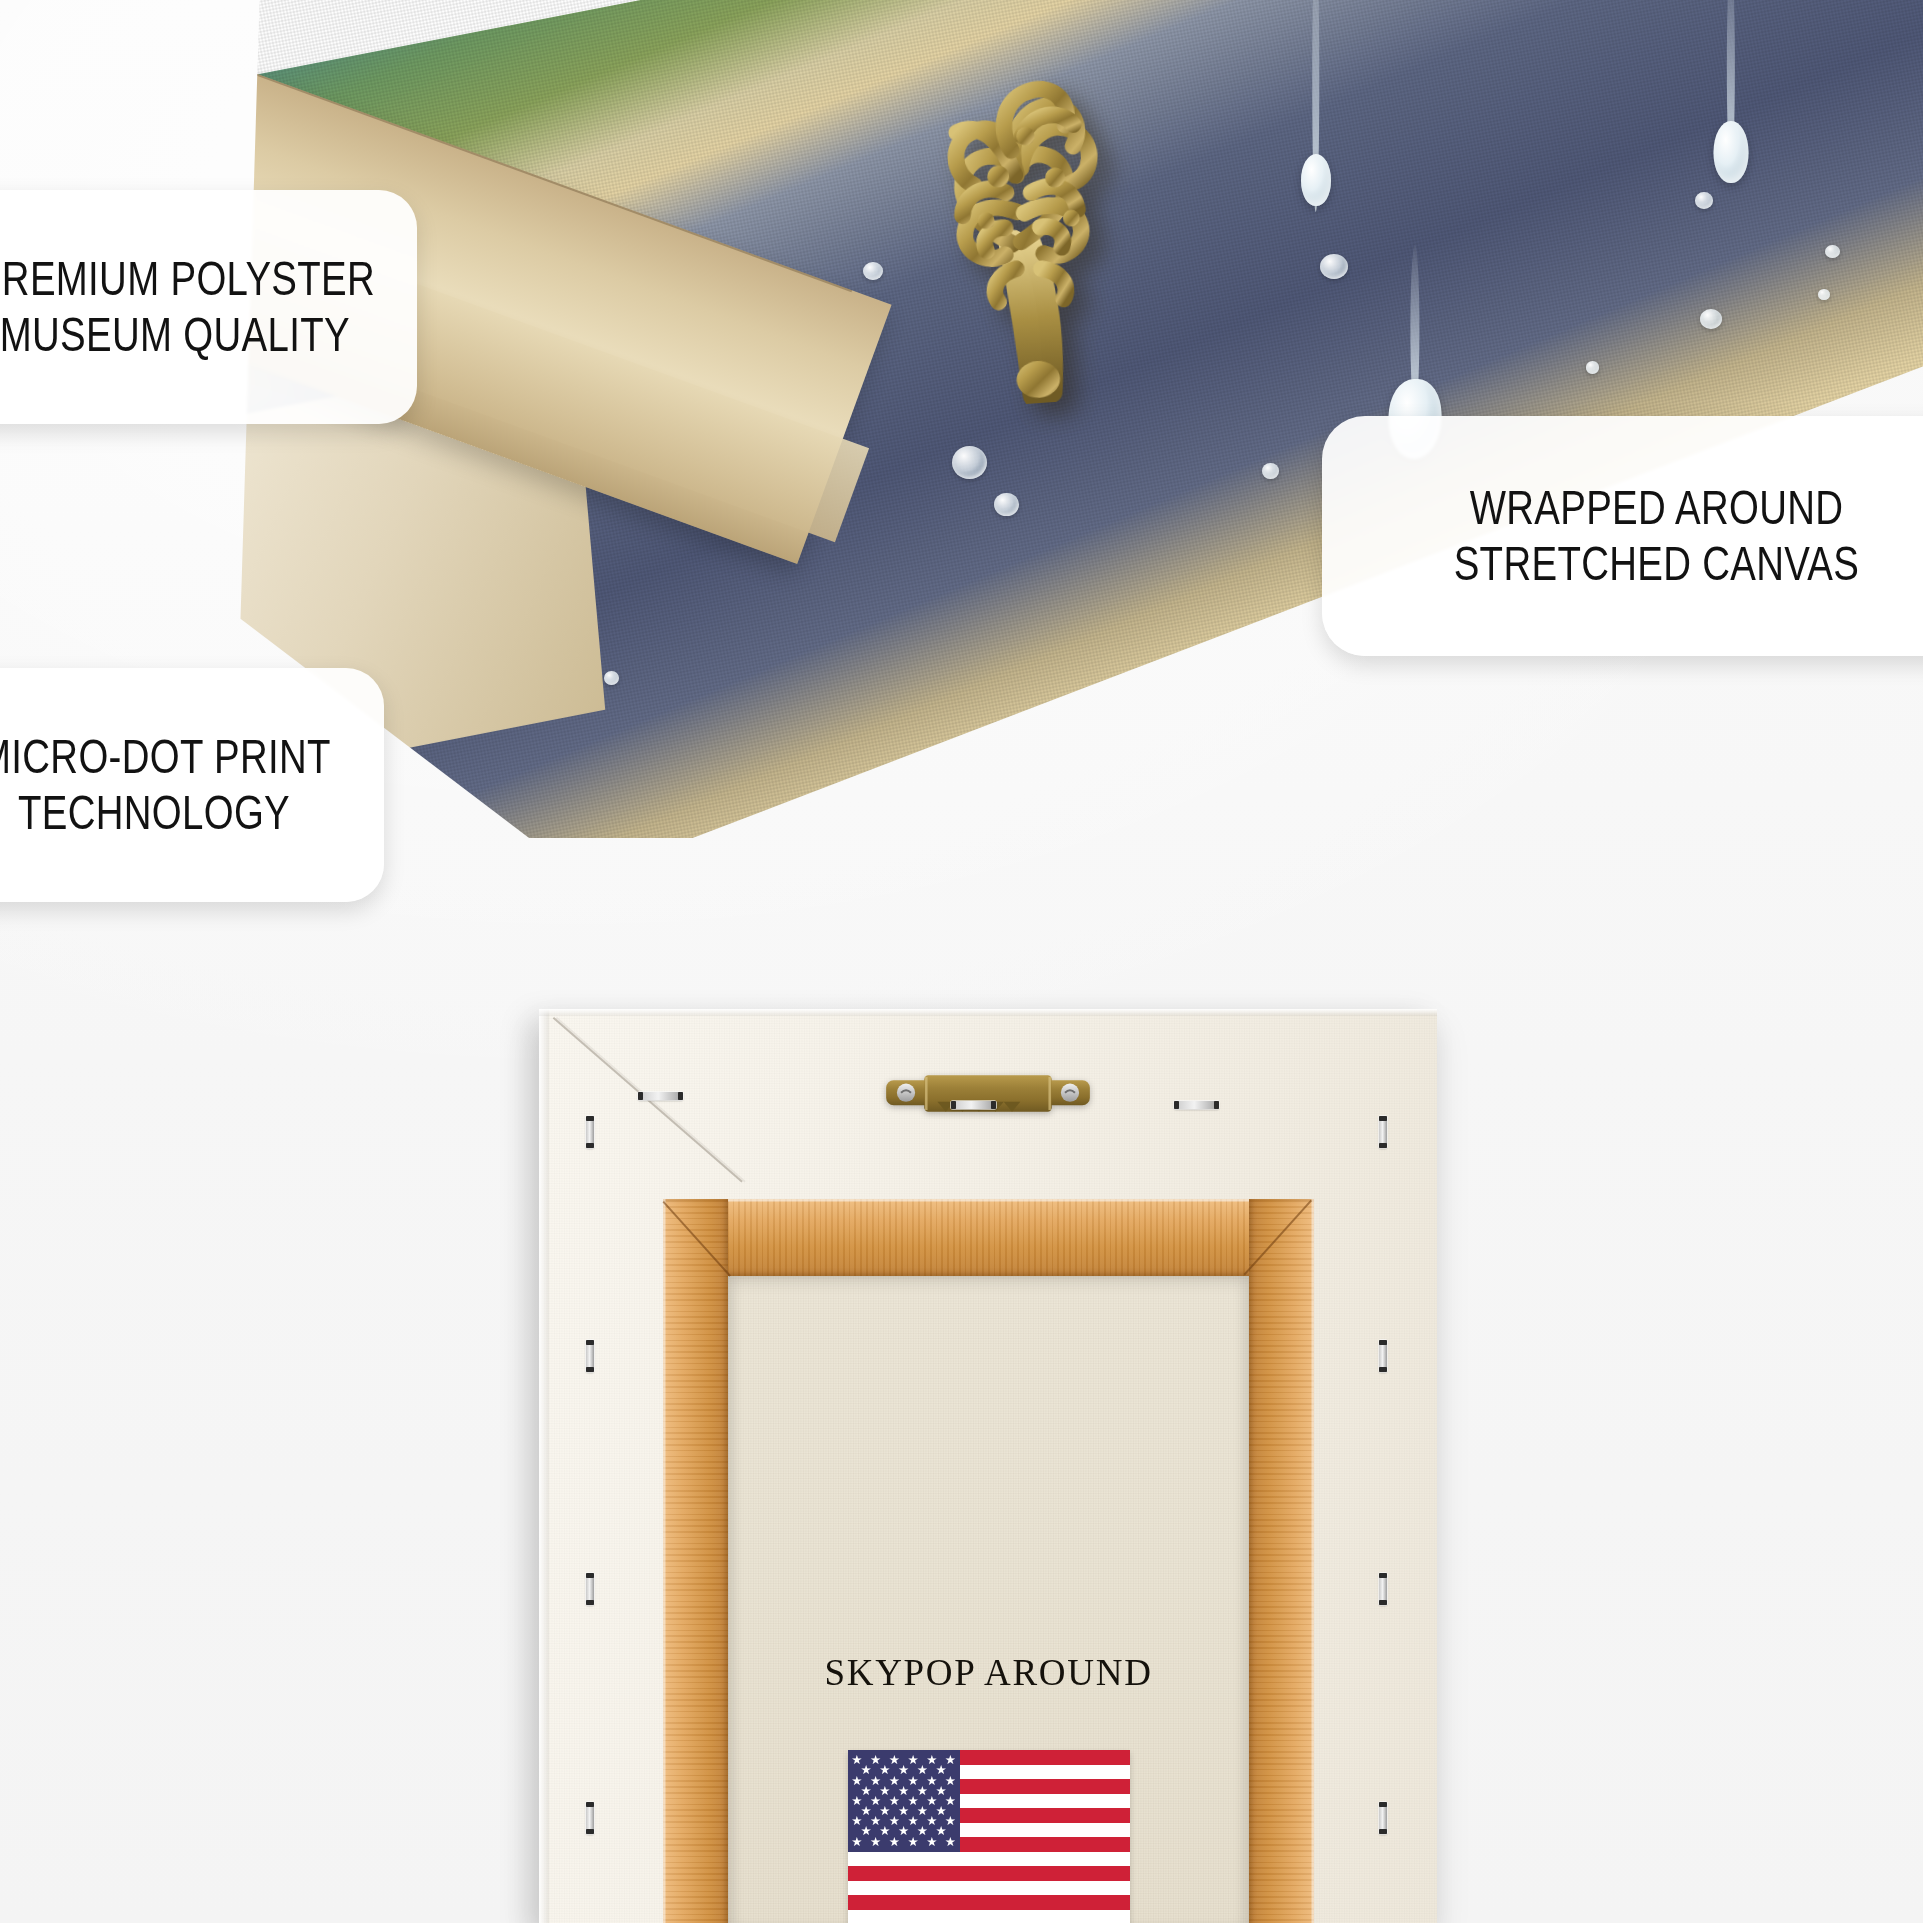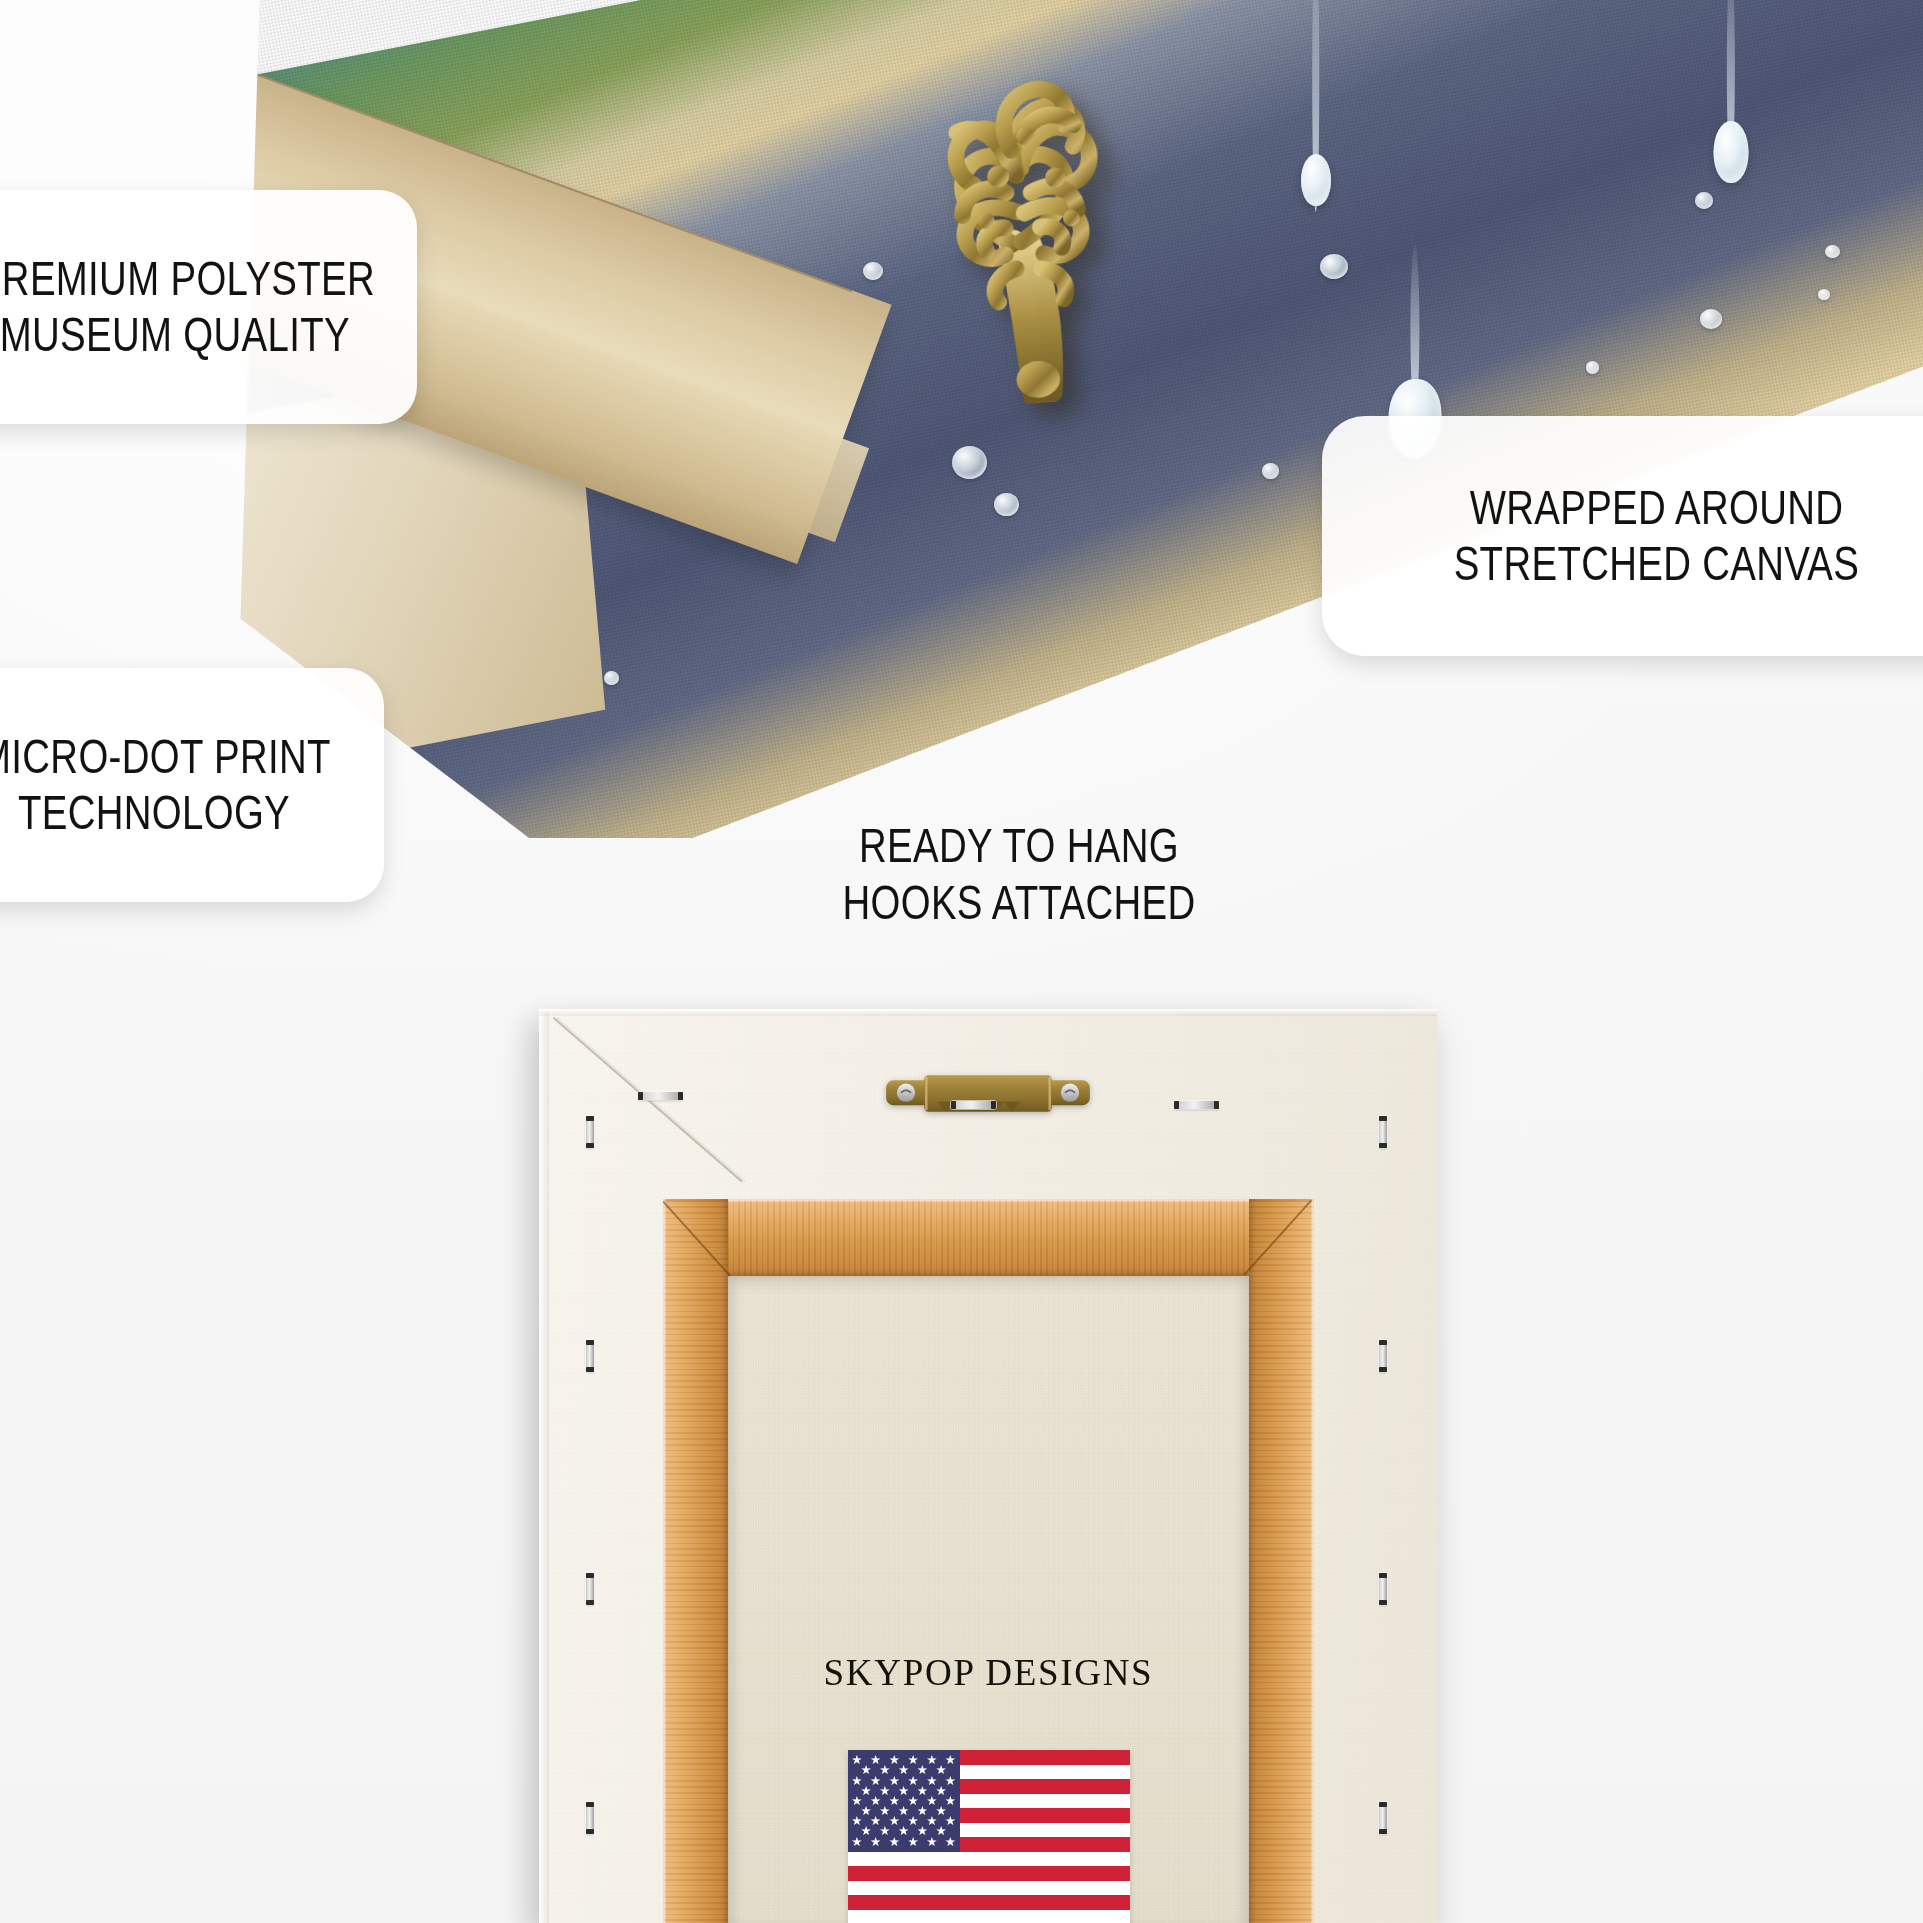--- a/index.html
+++ b/index.html
@@ -384,10 +384,6 @@
     <span class="ln">TECHNOLOGY</span>
   </div>
 
-  <div class="caption" id="caption-ready">
-    <span class="ln">READY TO HANG</span>
-    <span class="ln">HOOKS ATTACHED</span>
-  </div>
 
   <div class="canvasback">
 

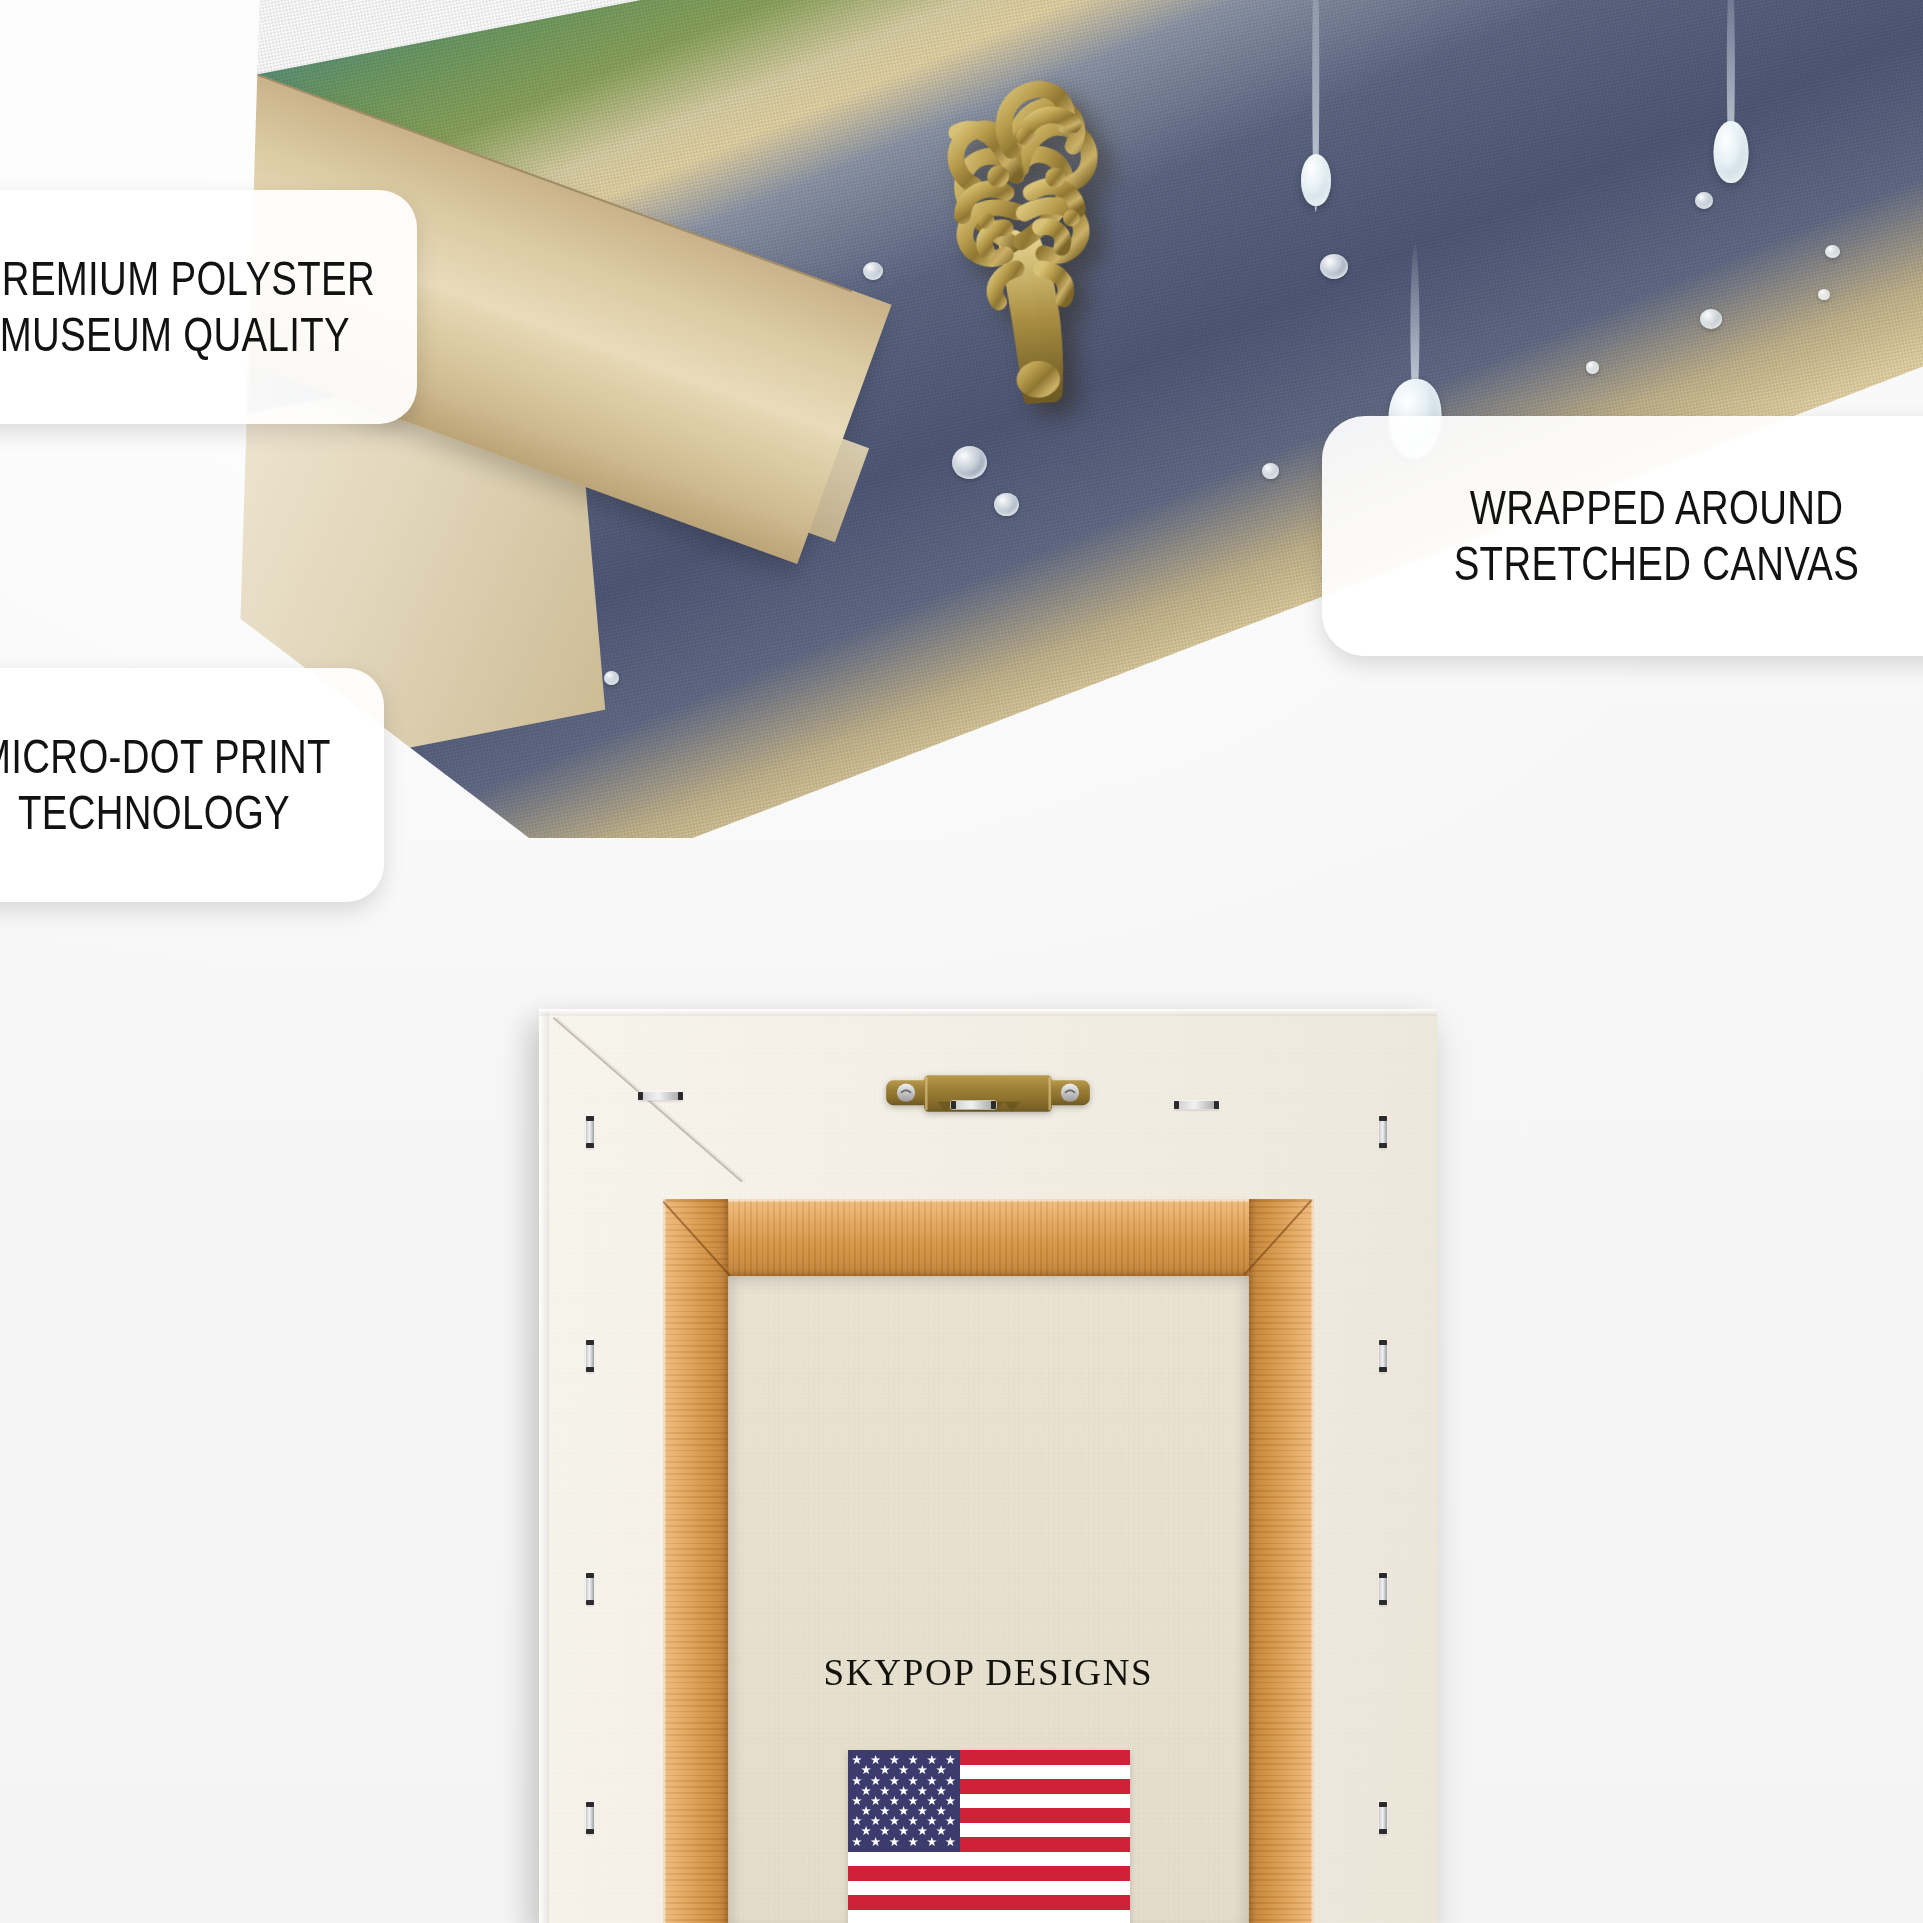--- a/index.html
+++ b/index.html
@@ -437,7 +437,7 @@
     <div class="inner">
       <div class="inner-tex"></div>
 
-      <div class="brand">SKYPOP DESIGNS</div>
+      <div class="brand">SKYPOP AROUND</div>
 
       <div class="flag" id="usa-flag">
           <div class="stripe" style="top: 0%; background: rgb(207, 33, 55);"></div>

